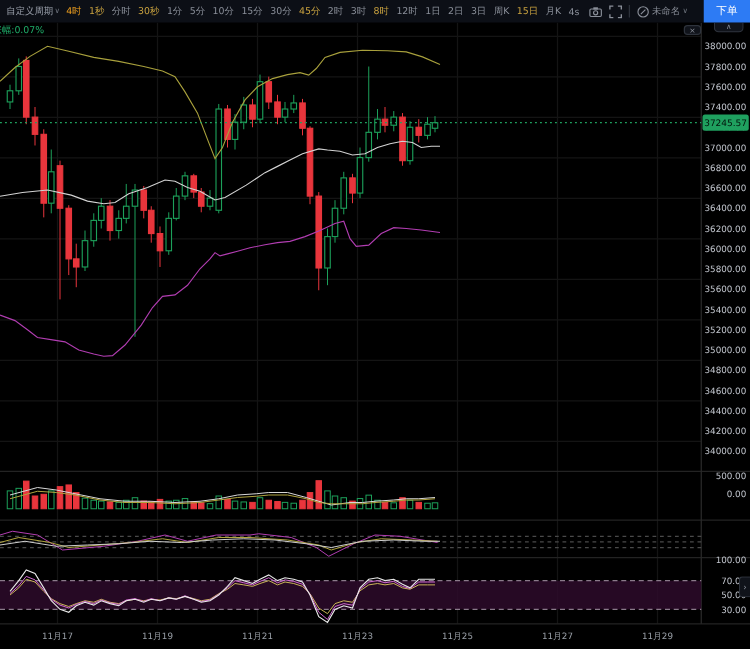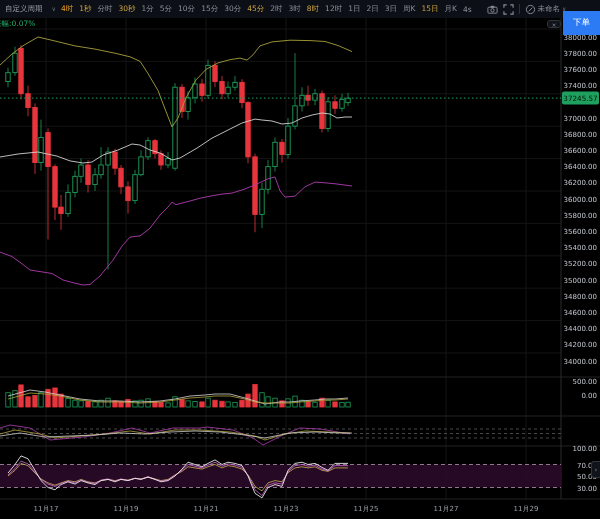--- a/index.html
+++ b/index.html
@@ -7,7 +7,7 @@
   .toolbar{position:absolute;top:0;left:0;width:600px;height:18px;background:#0c0f16;
     display:flex;align-items:center;gap:4px;padding-left:5px;box-sizing:border-box;
     font-size:7.5px;color:#8a8f99;white-space:nowrap;z-index:5}
-  .tb-dropdown{display:flex;align-items:center;gap:9px;cursor:pointer;color:#9aa0ab}
+  .tb-dropdown{display:flex;align-items:center;gap:1px;cursor:pointer;color:#9aa0ab}
   .caret{font-size:6px;color:#6d737d;transform:translateY(-1px)}
   .period{cursor:pointer;padding:0 1px}
   .period.fav{color:#c9a23f}

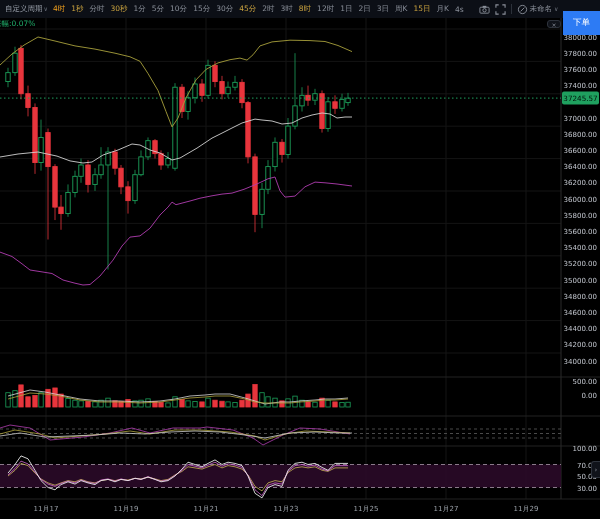--- a/index.html
+++ b/index.html
@@ -12,7 +12,7 @@
   .period{cursor:pointer;padding:0 1px}
   .period.fav{color:#c9a23f}
   .period.active{color:#f0a01e;font-weight:normal}
-  .tb-icons{display:flex;align-items:flex-start;gap:5px;margin-left:10px}
+  .tb-icons{display:flex;align-items:flex-start;gap:5px;margin-left:2px}
   .tb-icon{width:11px;height:11px;cursor:pointer;display:block}
   .tb-divider{width:1px;height:10px;background:#2c313a}
   .layout-chip{display:flex;align-items:center;gap:2px;cursor:pointer}

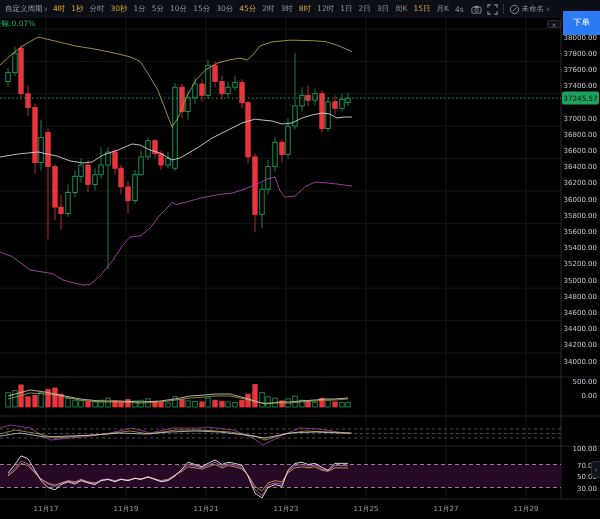--- a/index.html
+++ b/index.html
@@ -16,7 +16,7 @@
   .tb-icon{width:11px;height:11px;cursor:pointer;display:block}
   .tb-divider{width:1px;height:10px;background:#2c313a}
   .layout-chip{display:flex;align-items:center;gap:2px;cursor:pointer}
-  .order-btn{position:absolute;right:0;top:11px;height:24px;width:37px;background:#2d7bf4;
+  .order-btn{position:absolute;right:0;top:0;height:18px;width:37px;background:#2d7bf4;
     color:#fff;font-size:8.5px;display:flex;align-items:center;justify-content:center;cursor:pointer}
   #chart-area{position:absolute;top:18px;left:0}
   .change-label{position:absolute;top:19px;left:-6px;font-size:7.5px;color:#1fae6a;z-index:4}

